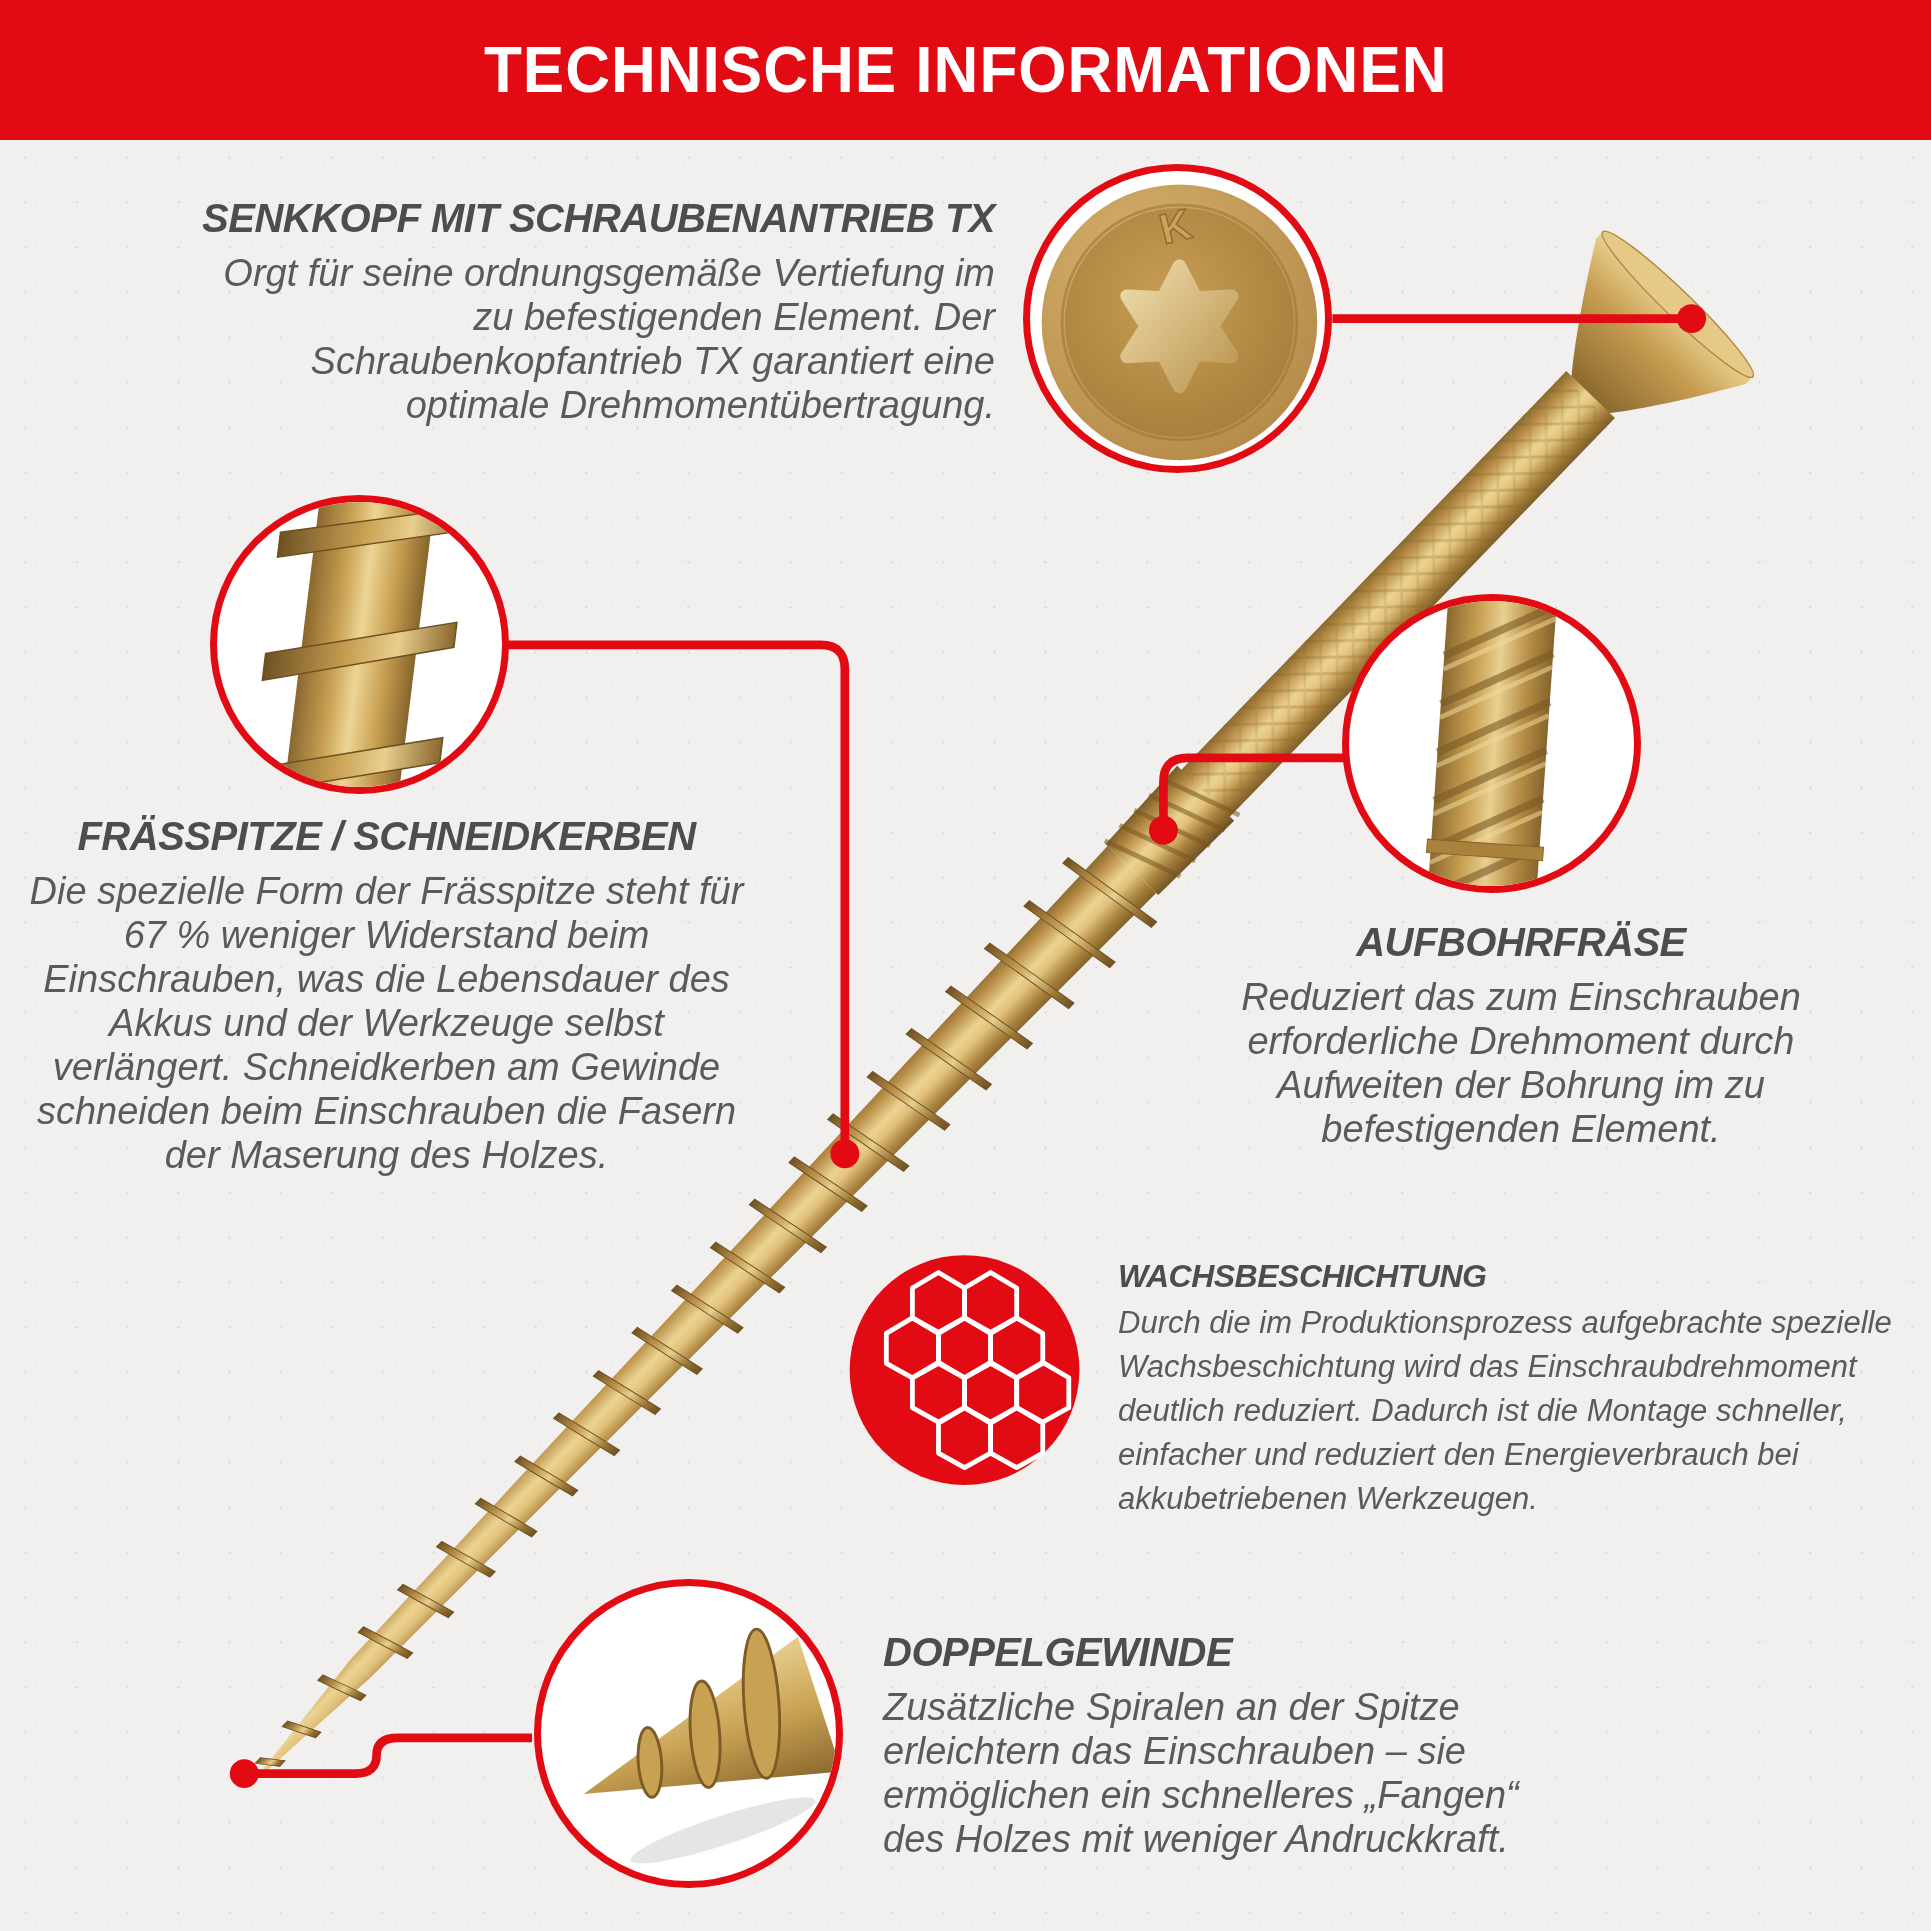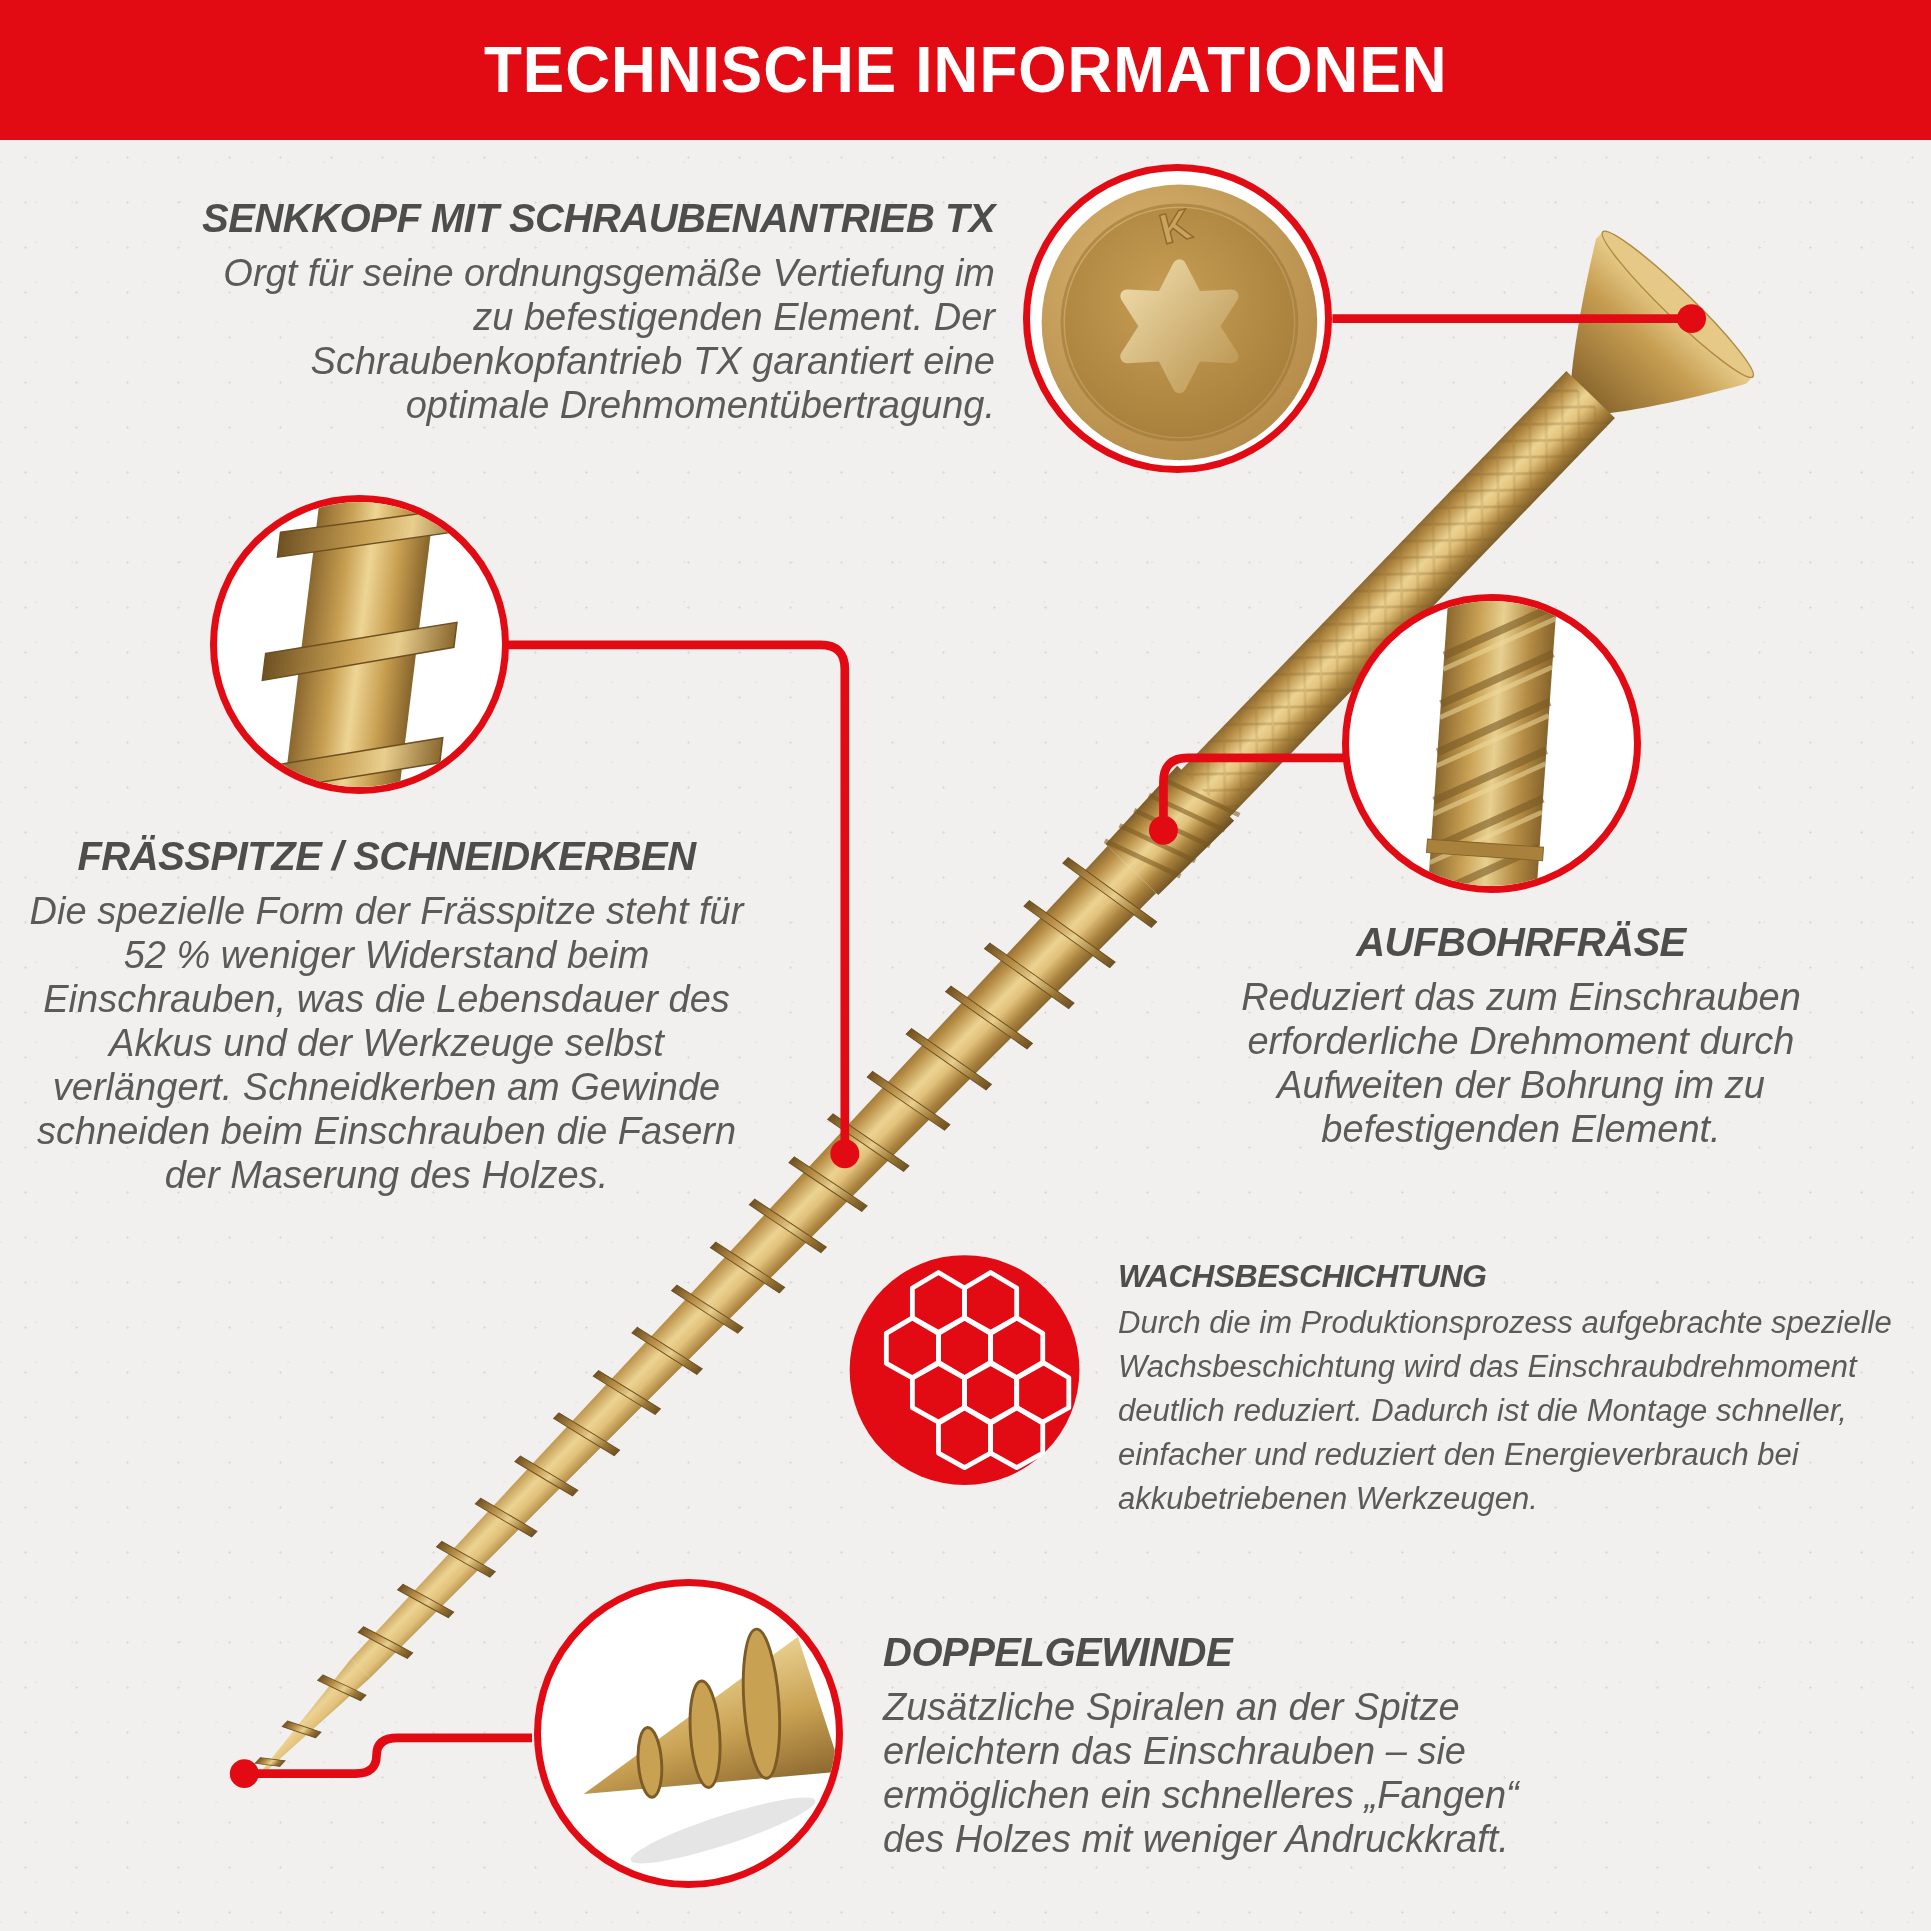--- a/index.html
+++ b/index.html
@@ -255,7 +255,7 @@
     <p>Orgt für seine ordnungsgemäße Vertiefung im zu befestigenden Element. Der Schraubenkopfantrieb TX garantiert eine optimale Drehmomentübertragung.</p>
   </section>
 
-  <section class="tb t-center" style="left:27px;top:834px;width:719px;">
+  <section class="tb t-center" style="left:27px;top:814px;width:719px;">
     <h2>FRÄSSPITZE / SCHNEIDKERBEN</h2>
     <p>Die spezielle Form der Frässpitze steht für 52 % weniger Widerstand beim Einschrauben, was die Lebensdauer des Akkus und der Werkzeuge selbst verlängert. Schneidkerben am Gewinde schneiden beim Einschrauben die Fasern der Maserung des Holzes.</p>
   </section>

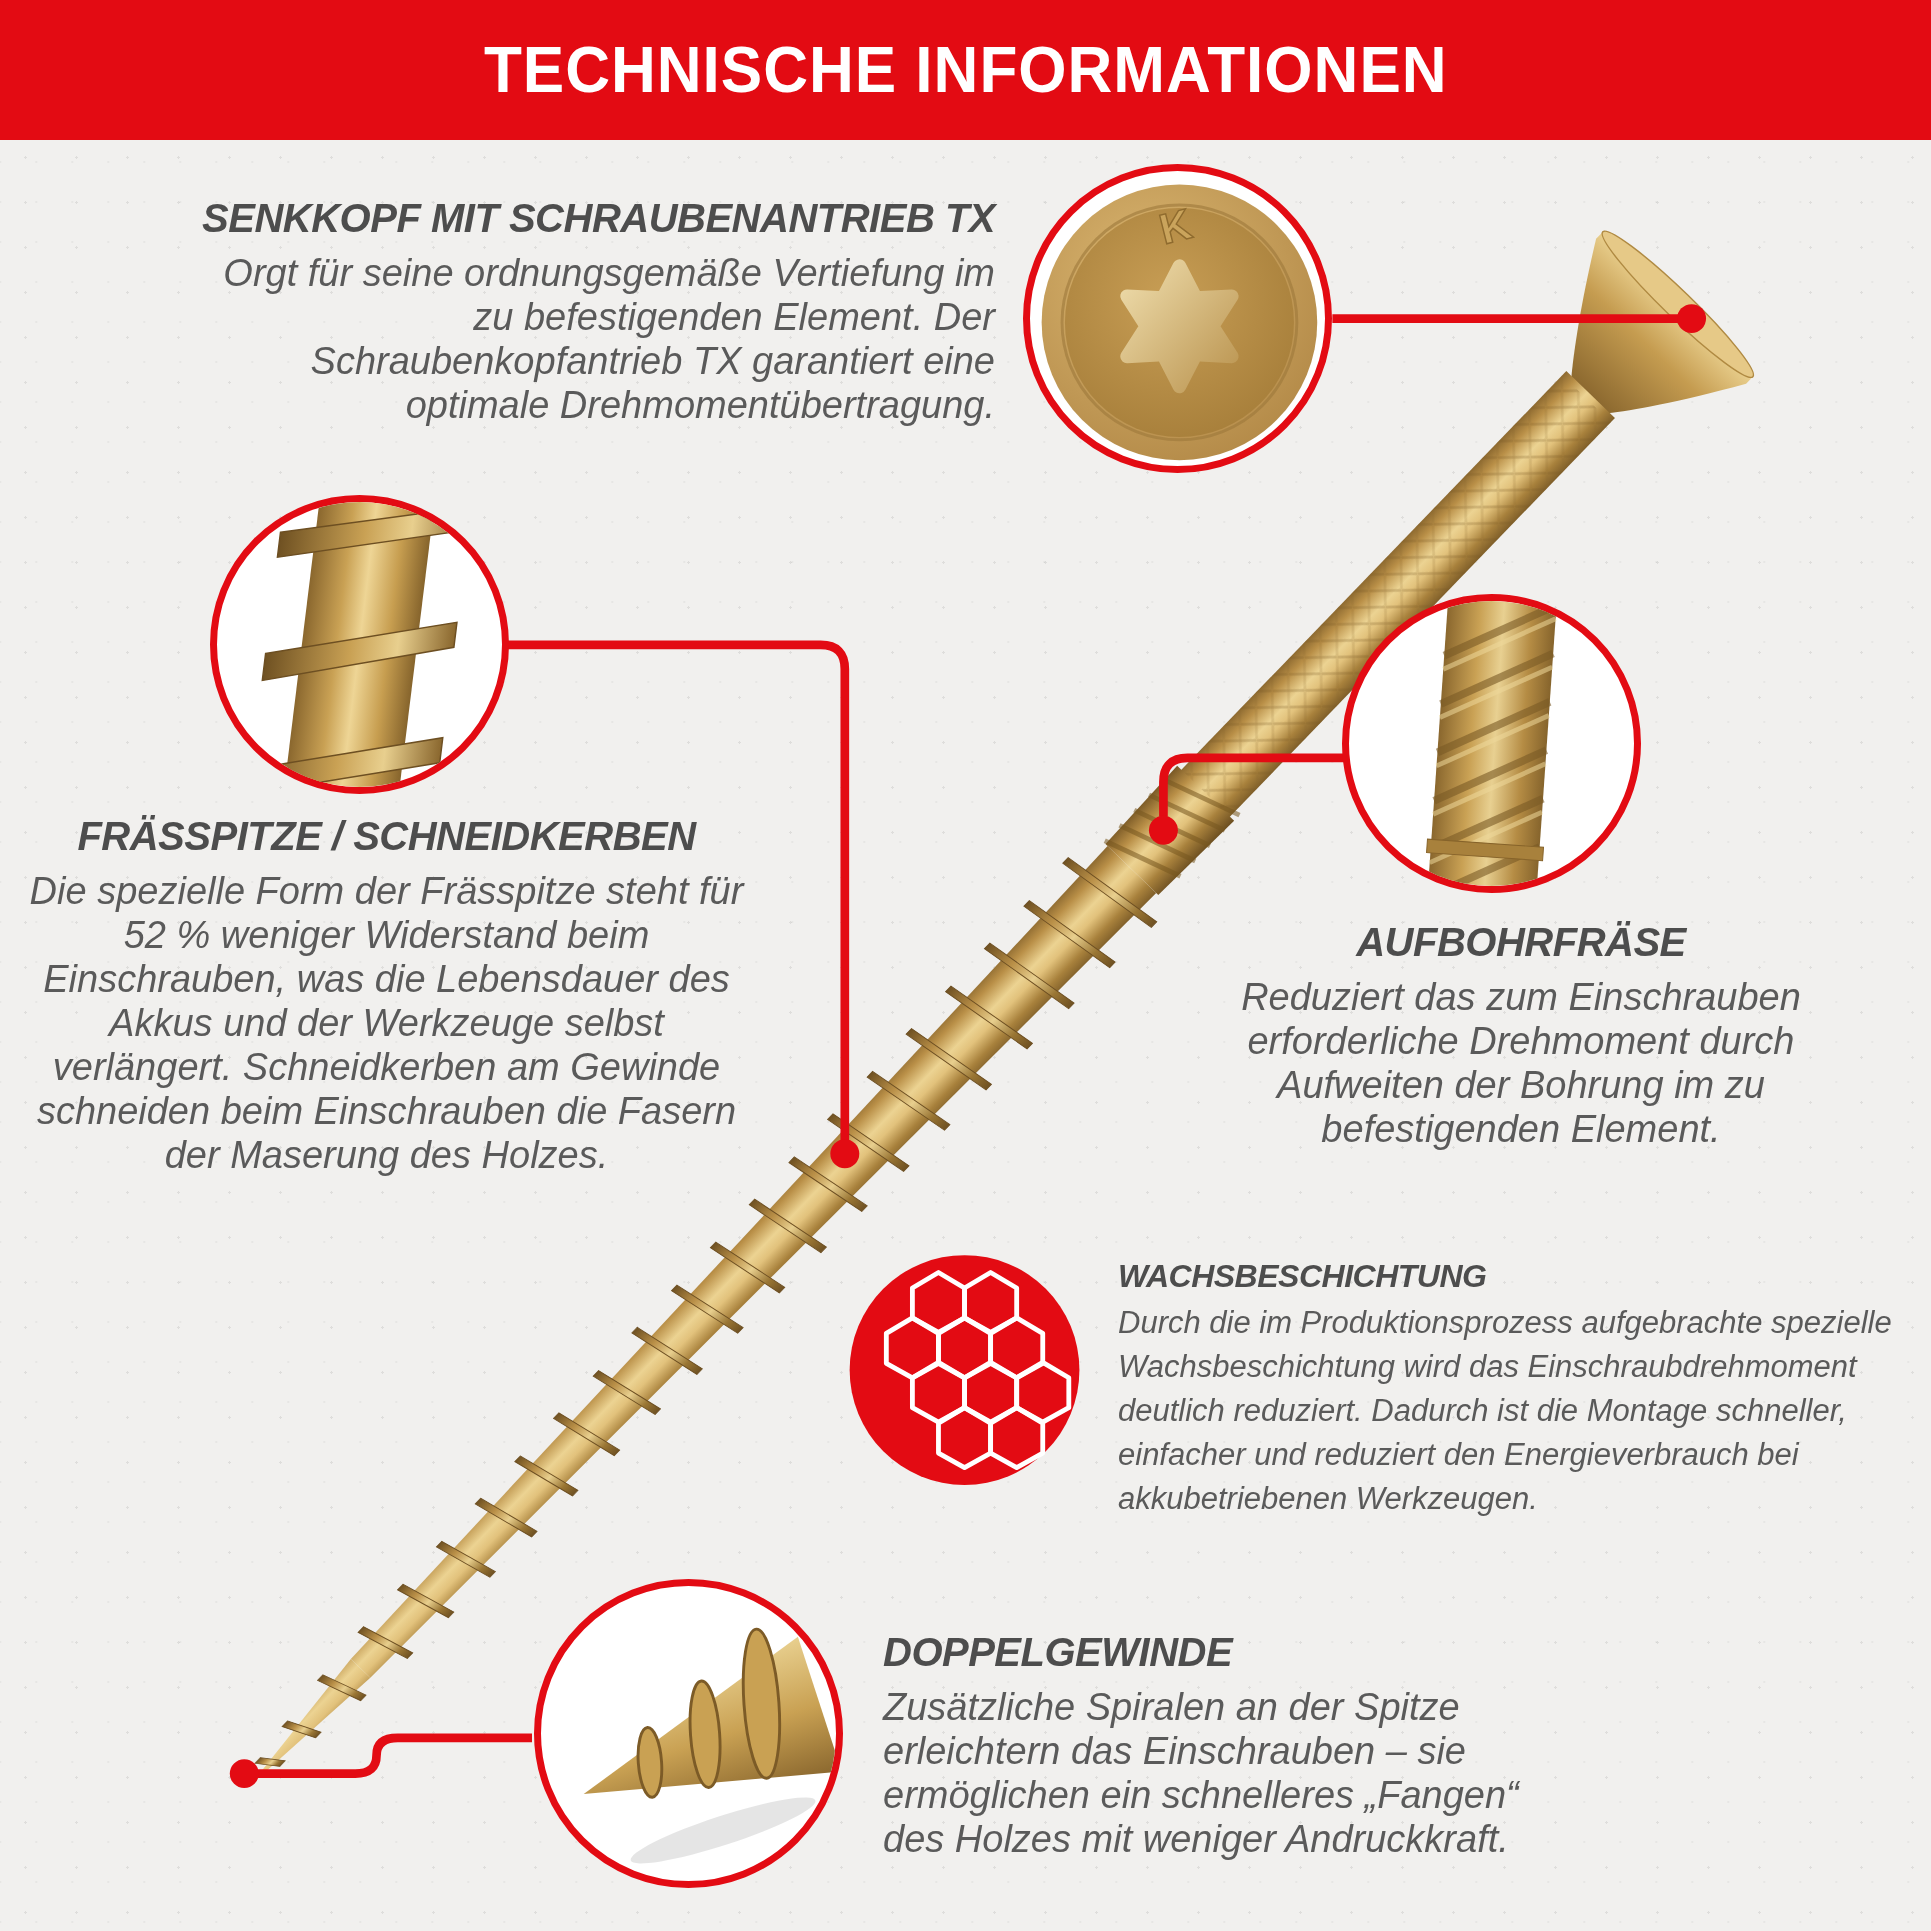--- a/index.html
+++ b/index.html
@@ -257,7 +257,7 @@
 
   <section class="tb t-center" style="left:27px;top:814px;width:719px;">
     <h2>FRÄSSPITZE / SCHNEIDKERBEN</h2>
-    <p>Die spezielle Form der Frässpitze steht für 52 % weniger Widerstand beim Einschrauben, was die Lebensdauer des Akkus und der Werkzeuge selbst verlängert. Schneidkerben am Gewinde schneiden beim Einschrauben die Fasern der Maserung des Holzes.</p>
+    <p>Die spezielle Form der Frässpitze steht für 67 % weniger Widerstand beim Einschrauben, was die Lebensdauer des Akkus und der Werkzeuge selbst verlängert. Schneidkerben am Gewinde schneiden beim Einschrauben die Fasern der Maserung des Holzes.</p>
   </section>
 
   <section class="tb t-center" style="left:1176px;top:920px;width:690px;">

